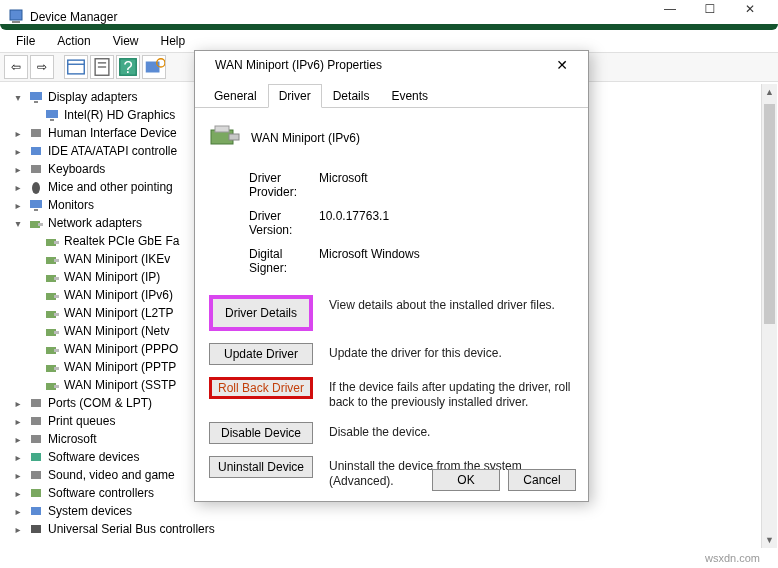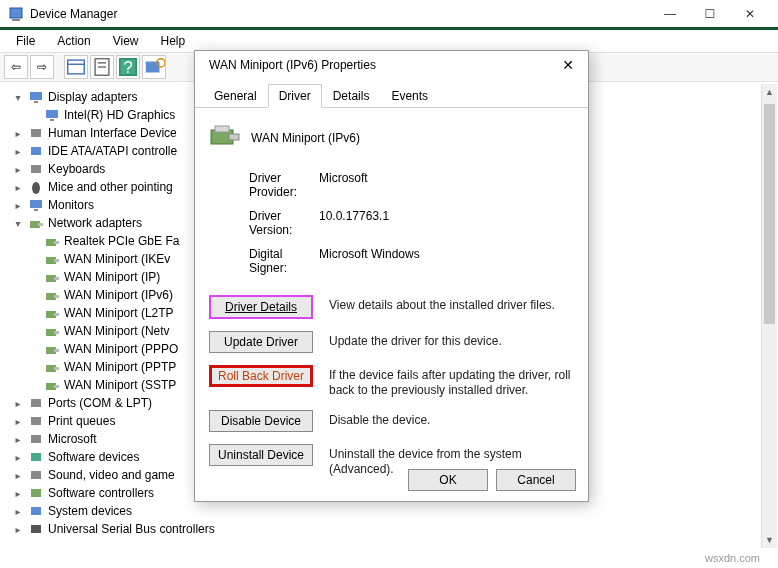--- a/index.html
+++ b/index.html
@@ -4,7 +4,7 @@
 <style>
   * { box-sizing: border-box; font-family: "Segoe UI", Tahoma, sans-serif; font-size: 12px; }
   body { margin: 0; background: #fff; width: 778px; height: 568px; overflow: hidden; position: relative; }
-  .titlebar { height: 30px; display: flex; align-items: center; padding: 0 8px; border-bottom: 3px solid #14532d; }
+  .titlebar { height: 30px; display: flex; align-items: flex-end; padding: 0 8px; border-bottom: 6px solid #14532d; border-radius: 6px; }
   .titlebar .app-icon { width: 16px; height: 16px; margin-right: 6px; }
   .titlebar .title { flex: 1; }
   .titlebar .winbtn { width: 40px; height: 30px; display: flex; align-items: center; justify-content: center; color: #333; }

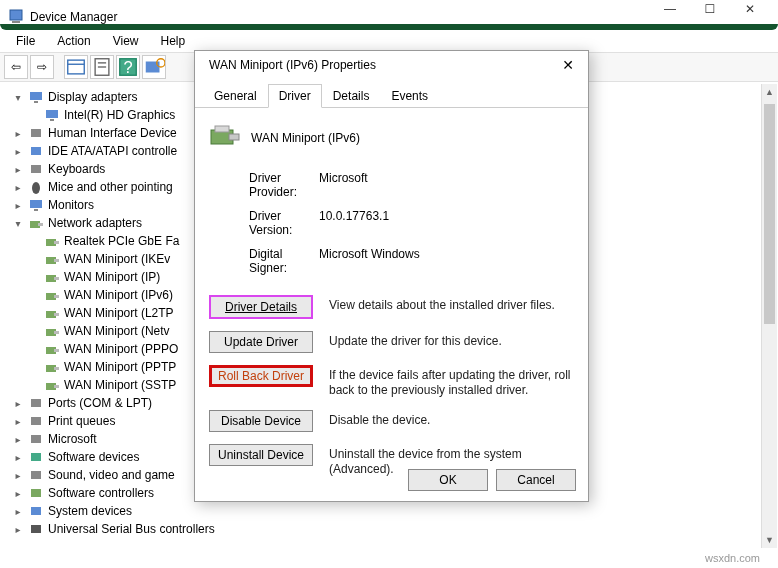--- a/index.html
+++ b/index.html
@@ -20,7 +20,7 @@
   .lvl2 { padding-left: 24px; }
   
   .dialog { position: absolute; left: 194px; top: 50px; width: 395px; height: 452px; background: #fff; border: 1px solid #999; box-shadow: 3px 3px 14px rgba(0,0,0,0.25); }
-  .dlg-title { height: 28px; display: flex; align-items: center; padding: 0 14px; }
+  .dlg-title { height: 28px; display: flex; align-items: center; padding: 0 20px; }
   .dlg-title span:first-child { flex: 1; }
   .tabs { display: flex; padding: 0 8px; margin-top: 4px; border-bottom: 1px solid #ccc; }
   .tab { padding: 4px 10px; border: 1px solid transparent; position: relative; top: 1px; }

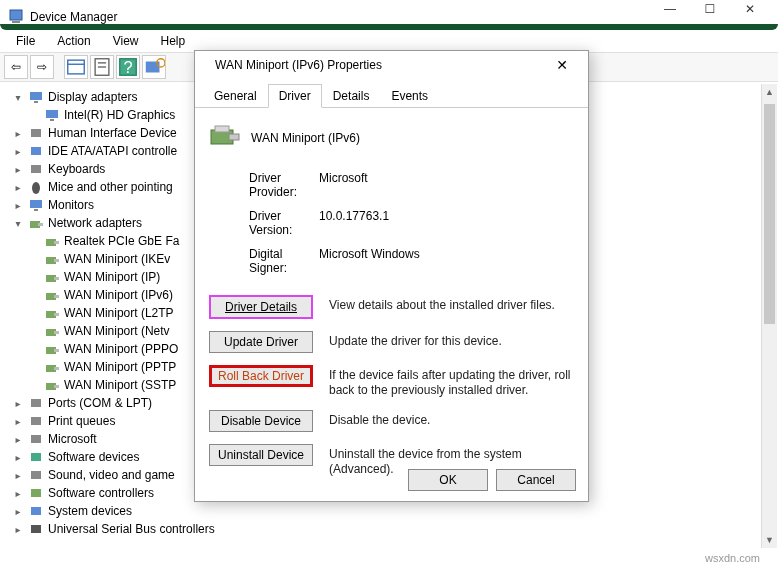--- a/index.html
+++ b/index.html
@@ -32,7 +32,7 @@
   .btn-row { display: flex; align-items: flex-start; margin-bottom: 12px; gap: 16px; }
   .wbtn { width: 104px; height: 22px; border: 1px solid #888; background: #e9e9e9; display: flex; align-items: center; justify-content: center; cursor: pointer; }
   .wbtn.disabled { color: #c2410c; }
-  .wbtn.primary { border: 2px solid #d946ef; height: 24px; text-decoration: underline; }
+  .wbtn.primary { border: 4px solid #d946ef; height: 36px; }
   .wbtn.highlight { border: 3px solid #d10d0d; }
   .desc { flex: 1; color: #222; line-height: 1.25; padding-top: 3px; }
   .dlg-footer { position: absolute; bottom: 10px; right: 12px; display: flex; gap: 8px; }

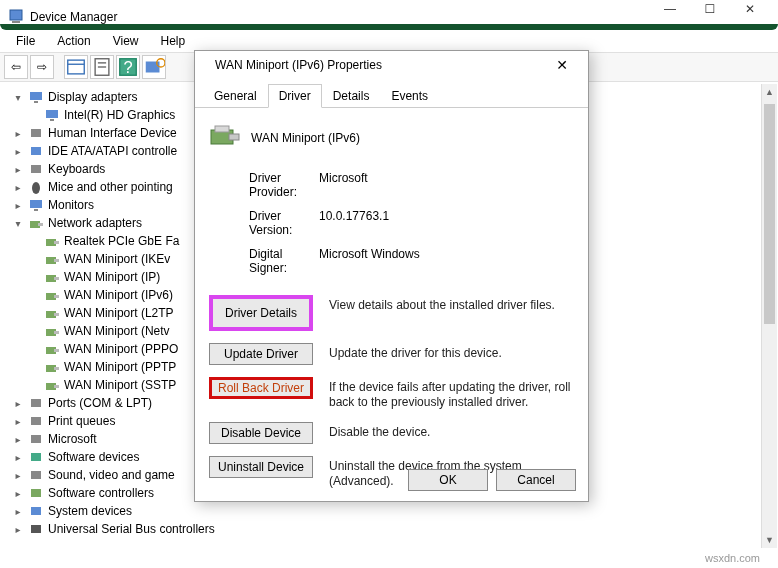--- a/index.html
+++ b/index.html
@@ -36,7 +36,7 @@
   .wbtn.highlight { border: 3px solid #d10d0d; }
   .desc { flex: 1; color: #222; line-height: 1.25; padding-top: 3px; }
   .dlg-footer { position: absolute; bottom: 10px; right: 12px; display: flex; gap: 8px; }
-  .fbtn { width: 80px; height: 22px; border: 1px solid #888; background: #e9e9e9; display: flex; align-items: center; justify-content: center; }
+  .fbtn { width: 68px; height: 22px; border: 1px solid #888; background: #e9e9e9; display: flex; align-items: center; justify-content: center; }
   .watermark { position: absolute; right: 18px; bottom: 4px; font-size: 11px; color: #999; }
   .scrollbar { position:absolute; right:1px; top:84px; bottom:20px; width:16px; background:#f0f0f0; border-left:1px solid #ddd;}
   .scrollbar .arrow{height:16px;display:flex;align-items:center;justify-content:center;color:#666;font-size:9px;}

